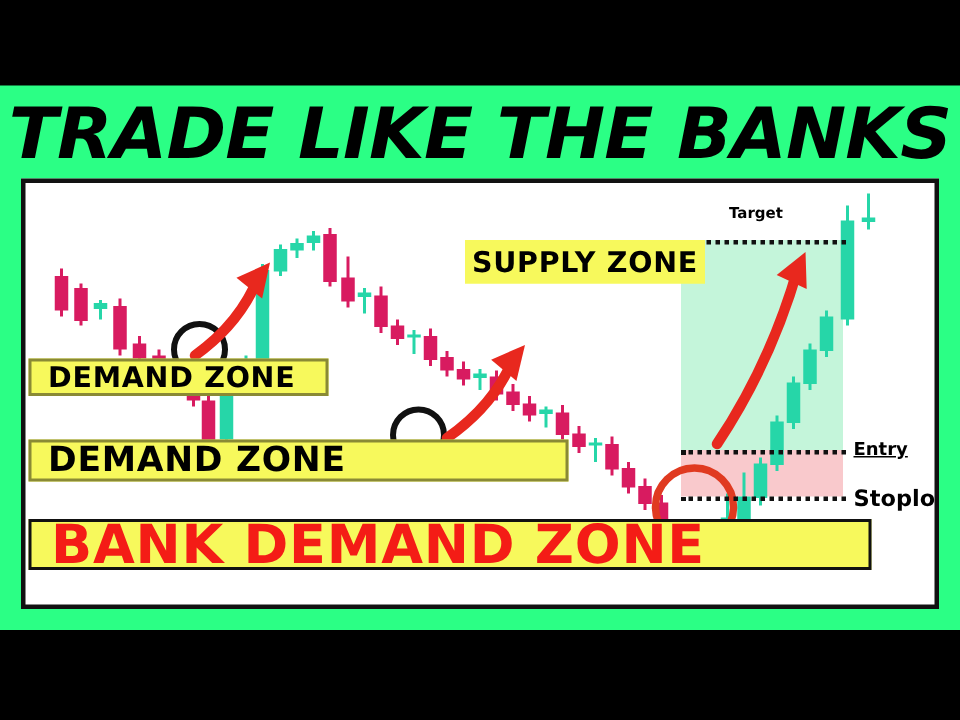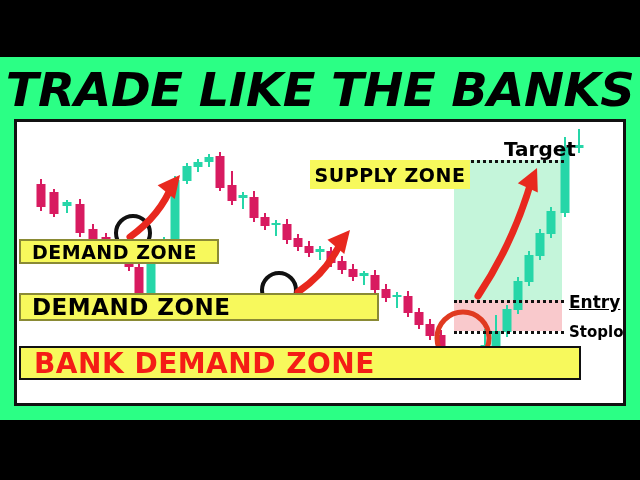--- a/index.html
+++ b/index.html
@@ -124,7 +124,7 @@
     color: #000;
     white-space: nowrap;
   }
-  #label-target   { left: 487px; top: 15px;  font-size: 20px; }
+  #label-target   { left: 469px; top: 15px;  font-size: 10px; }
   #label-entry    { left: 552px; top: 170px; font-size: 17px; text-decoration: underline; }
   #label-stoploss { left: 552px; top: 201px; font-size: 15px; }
 </style>

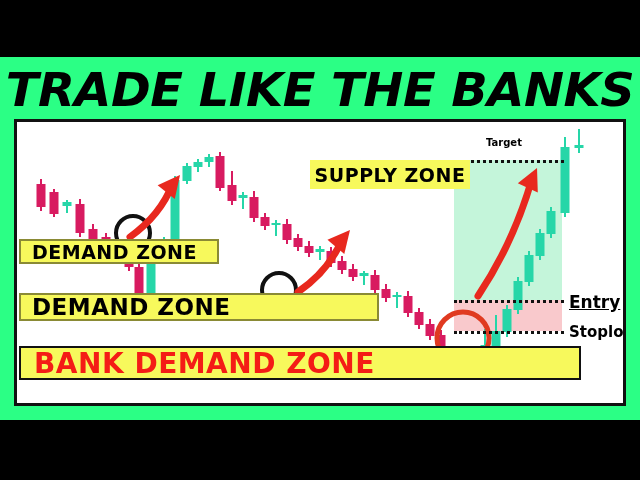--- a/index.html
+++ b/index.html
@@ -125,7 +125,7 @@
     white-space: nowrap;
   }
   #label-target   { left: 469px; top: 15px;  font-size: 10px; }
-  #label-entry    { left: 552px; top: 170px; font-size: 17px; text-decoration: underline; }
+  #label-entry    { left: 552px; top: 170px; font-size: 12px; text-decoration: underline; }
   #label-stoploss { left: 552px; top: 201px; font-size: 15px; }
 </style>
 </head>

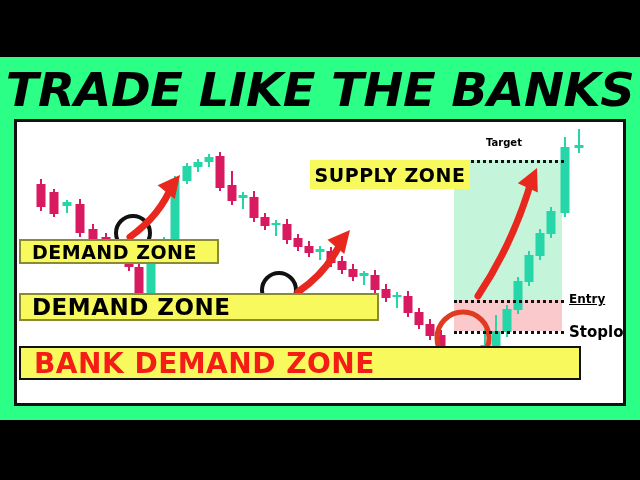--- a/index.html
+++ b/index.html
@@ -86,7 +86,7 @@
   #chip-bank {
     left: 2px; top: 224px; width: 562px; height: 34px;
     padding-left: 13px;
-    font-size: 28px;
+    font-size: 36px;
     color: #F41C16;
     border-color: #111;
     letter-spacing: 0.5px;

